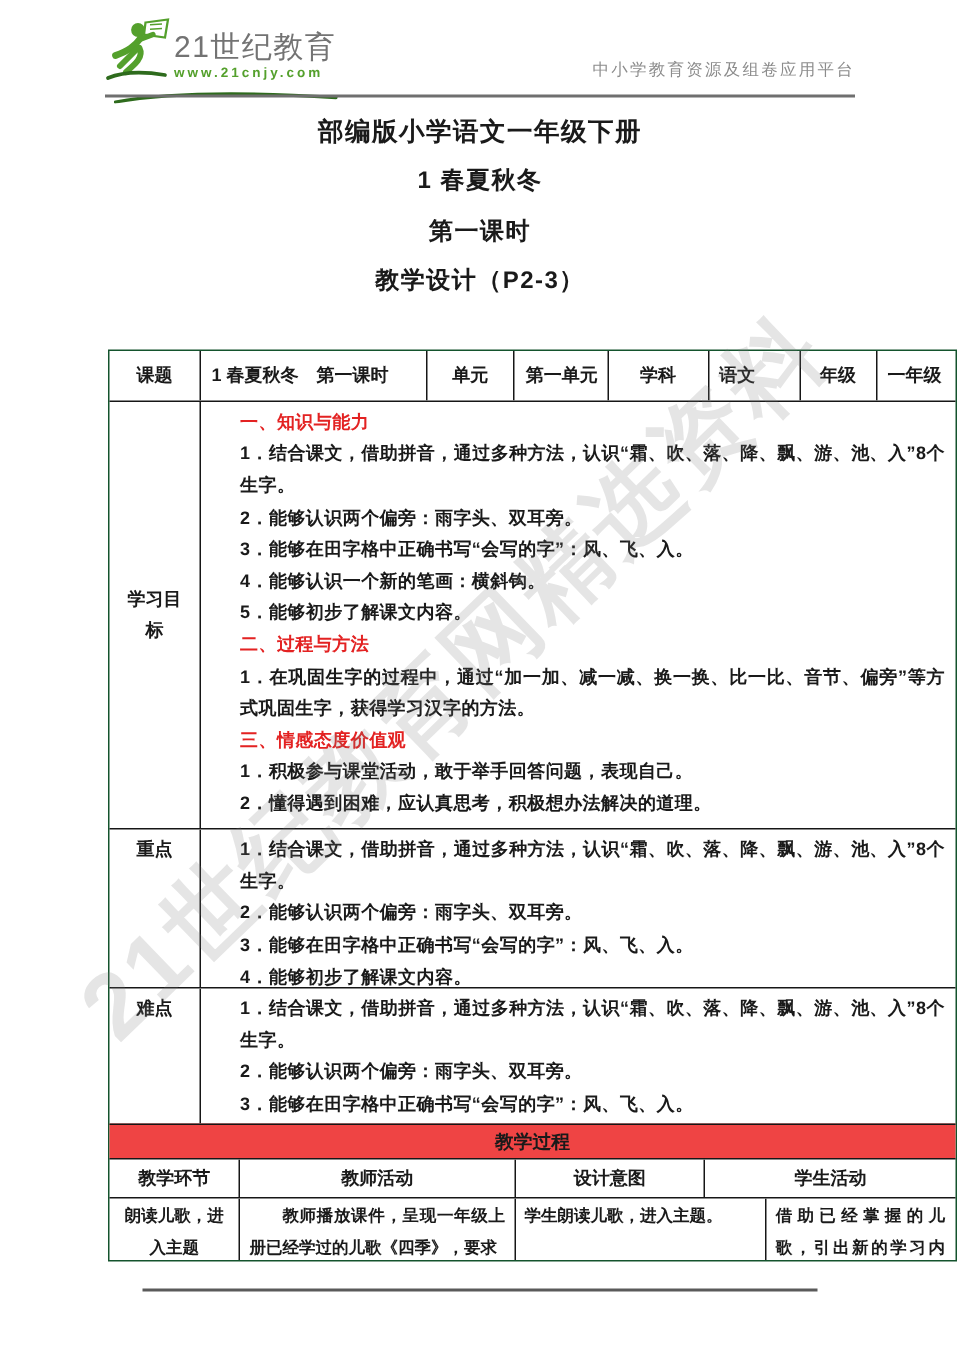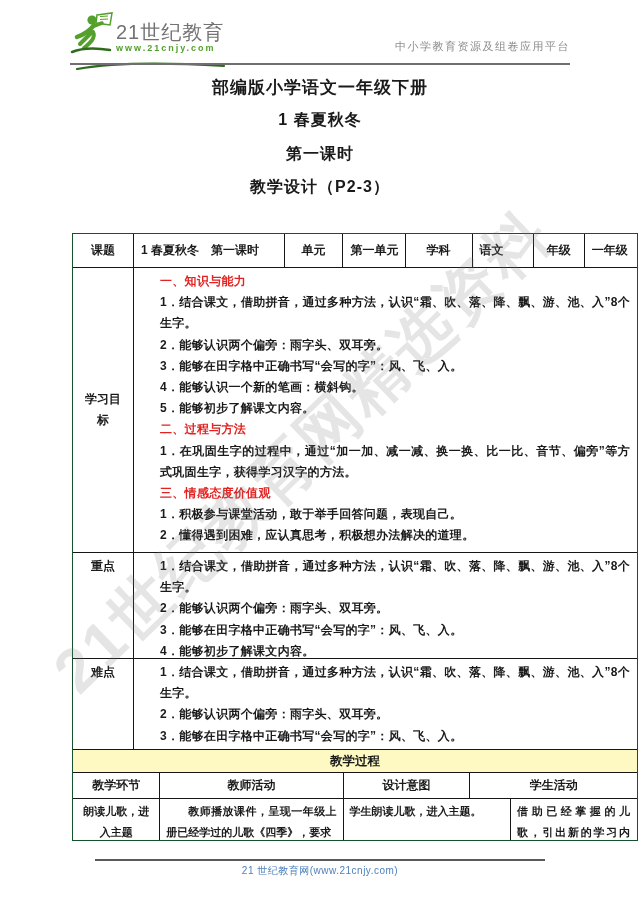--- a/index.html
+++ b/index.html
@@ -49,7 +49,7 @@
   .r-goals { height:285px; }
   .r-key   { height:106px; }
   .r-diff  { height:91px; }
-  .r-proc  { height:23px; background:#fef9c3; }
+  .r-proc  { height:23px; background:#ef4444; }
   .r-ahead { height:26px; }
   .r-act   { height:42px;justify-content:center; }
 

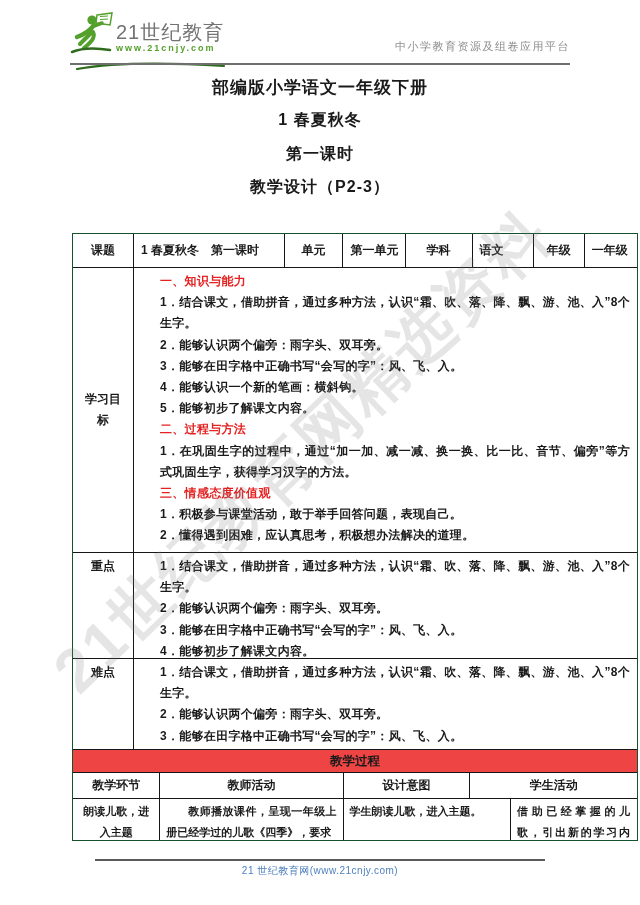--- a/index.html
+++ b/index.html
@@ -205,7 +205,6 @@
   </div>
 
   <div class="footer-rule"></div>
-  <div class="footer-text">21 世纪教育网(www.21cnjy.com)</div>
 
 </div>
 

